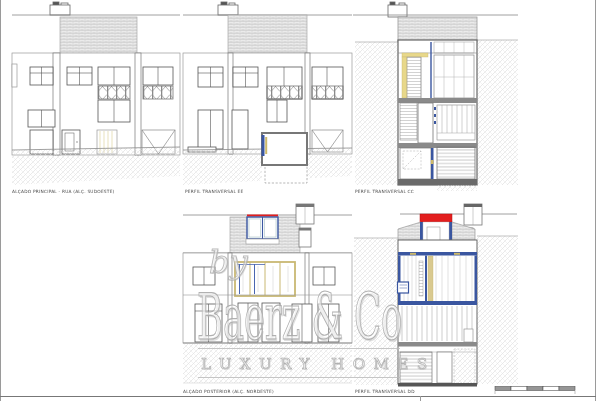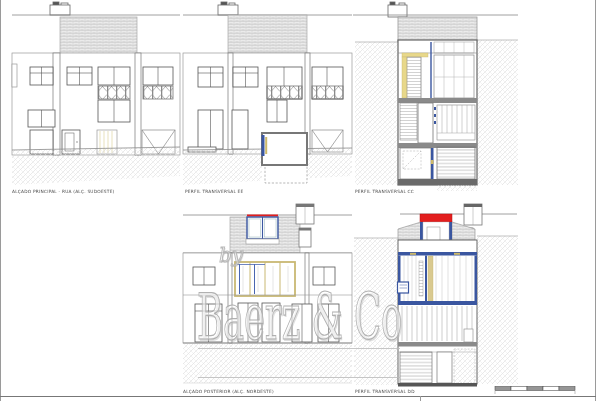--- a/index.html
+++ b/index.html
@@ -16,9 +16,9 @@
   
   #watermark{position:absolute;inset:0;pointer-events:none;z-index:6;}
   .wm-by{
-    position:absolute;left:219px;top:243px;
+    position:absolute;left:209px;top:243px;
     font-family:"DejaVu Serif","Liberation Serif",serif;font-style:italic;
-    font-size:20px;color:rgba(255,255,255,.45);
+    font-size:32px;color:rgba(255,255,255,.45);
     -webkit-text-stroke:1px rgba(175,175,175,.85);
     text-shadow:1px 1px 0 rgba(170,170,170,.35);
   }

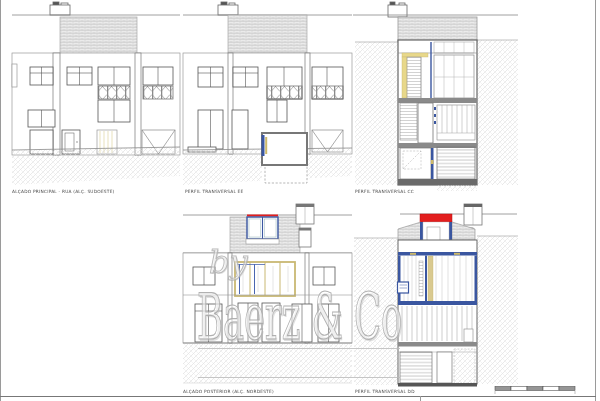--- a/index.html
+++ b/index.html
@@ -355,6 +355,7 @@
     <div class="wm-by">by</div>
     <div class="wm-brand">Baerz &amp; Co</div>
     <div class="wm-line" style="left:198px;top:348px;width:202px"></div>
+    <div class="wm-tagline">LUXURY HOMES</div>
     <div class="wm-line" style="left:198px;top:377px;width:202px"></div>
   </div>
 

